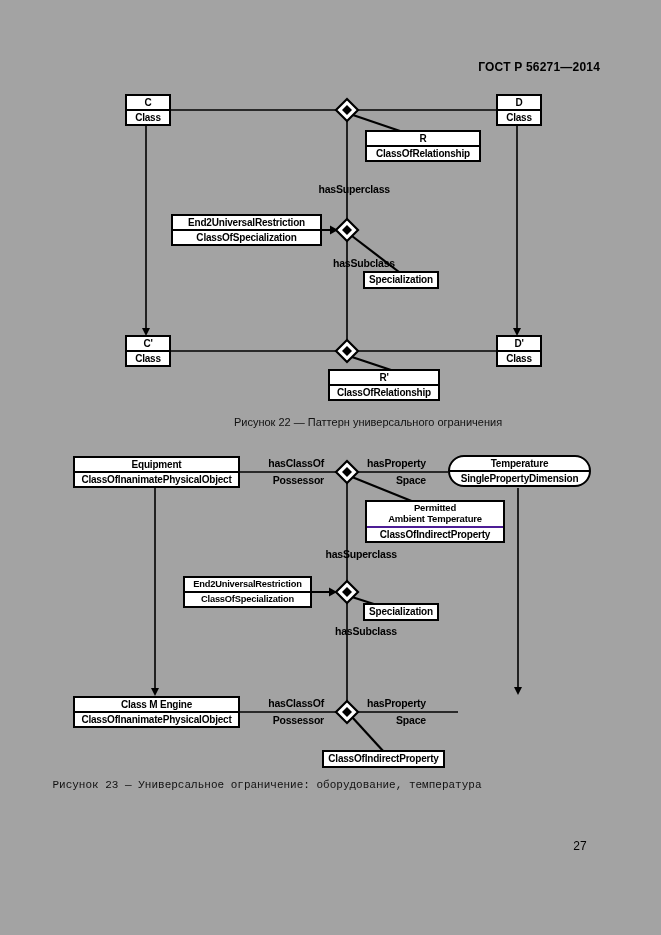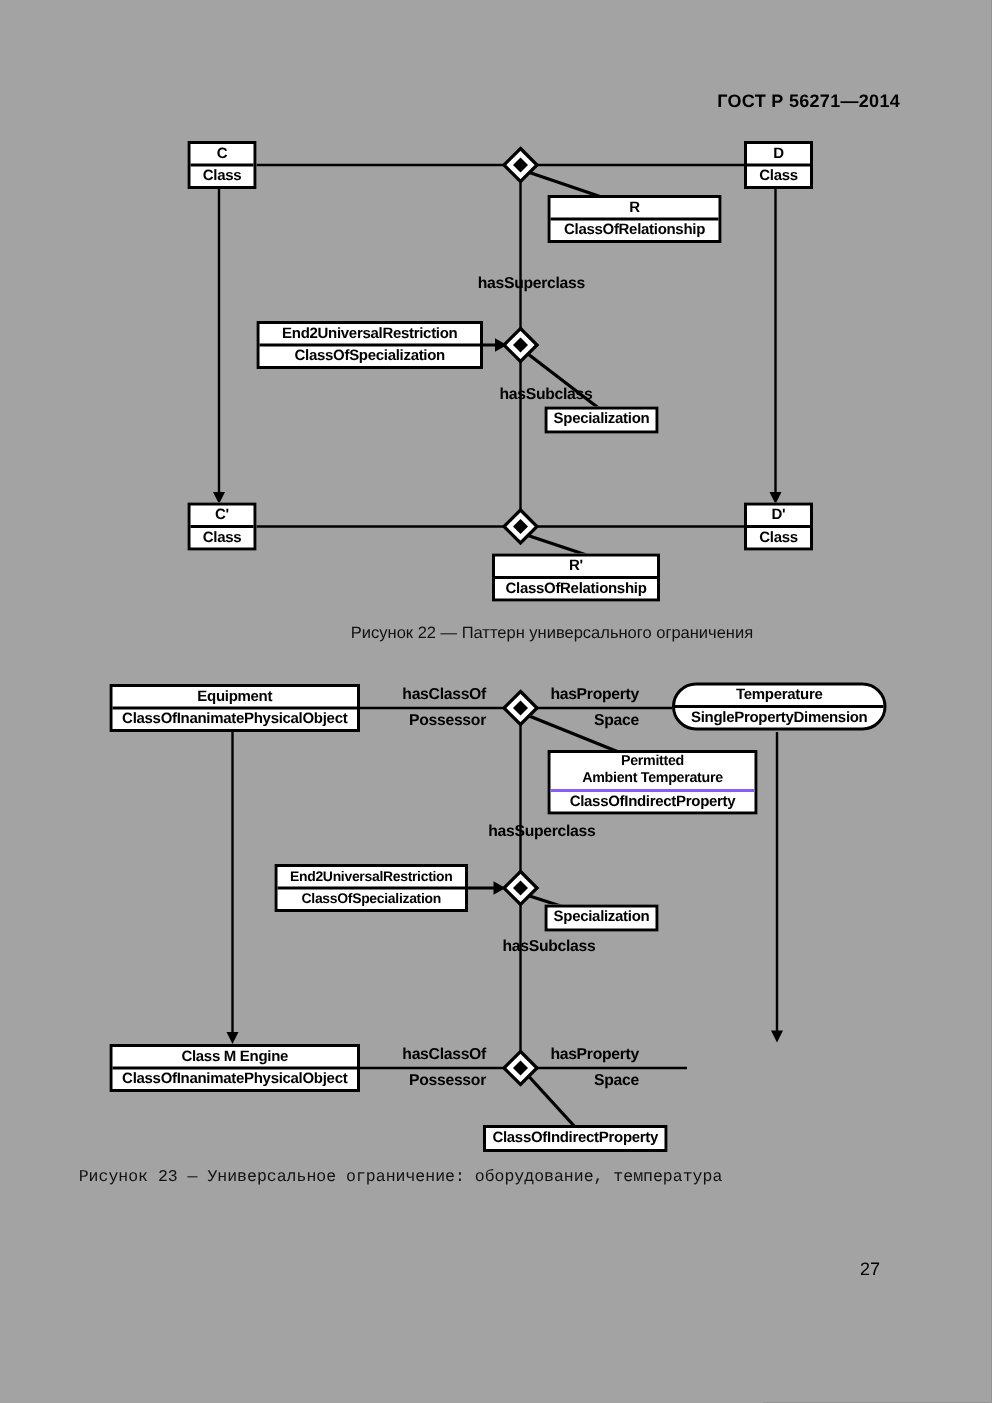--- a/index.html
+++ b/index.html
@@ -148,7 +148,7 @@
   </div>
   <div class="node" style="left:365px;top:500px;width:136px;">
     <div class="sub" style="margin-top:1px;">Permitted</div>
-    <div class="sub divided" style="border-bottom:2px solid #8b5cf6;height:12px;text-align:center;">Ambient Temperature</div>
+    <div class="sub divided" style="border-bottom:2px solid #4c1d95;height:12px;text-align:center;">Ambient Temperature</div>
     <div class="row">ClassOfIndirectProperty</div>
   </div>
   <div class="lbl" style="left:297px;top:548px;width:100px;">hasSuperclass</div>

